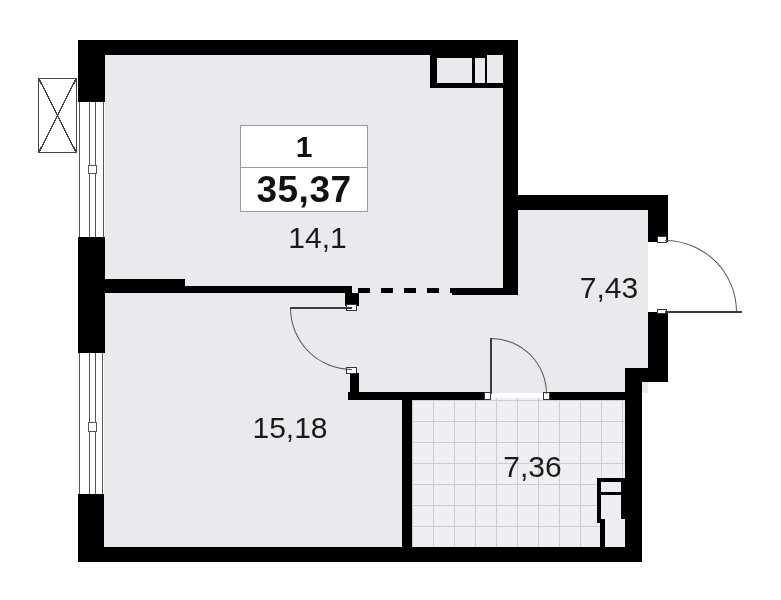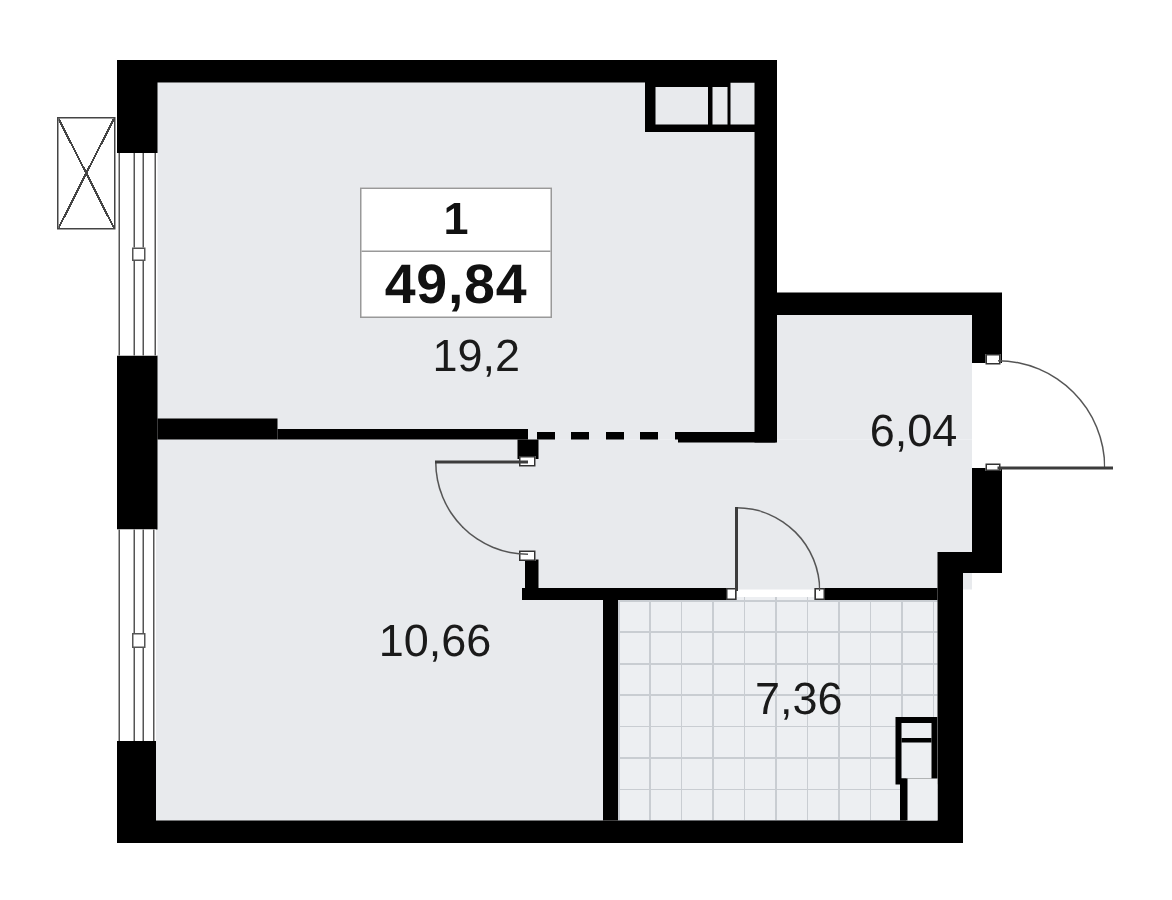--- a/index.html
+++ b/index.html
@@ -117,7 +117,7 @@
 
   <div id="unit-box">
     <div class="cell" id="unit-num">1</div>
-    <div class="cell" id="unit-area">49,84</div>
+    <div class="cell" id="unit-area">35,37</div>
   </div>
 
   <div class="room-label" style="left:245px;top:217px;width:145px;height:42px;">19,2</div>

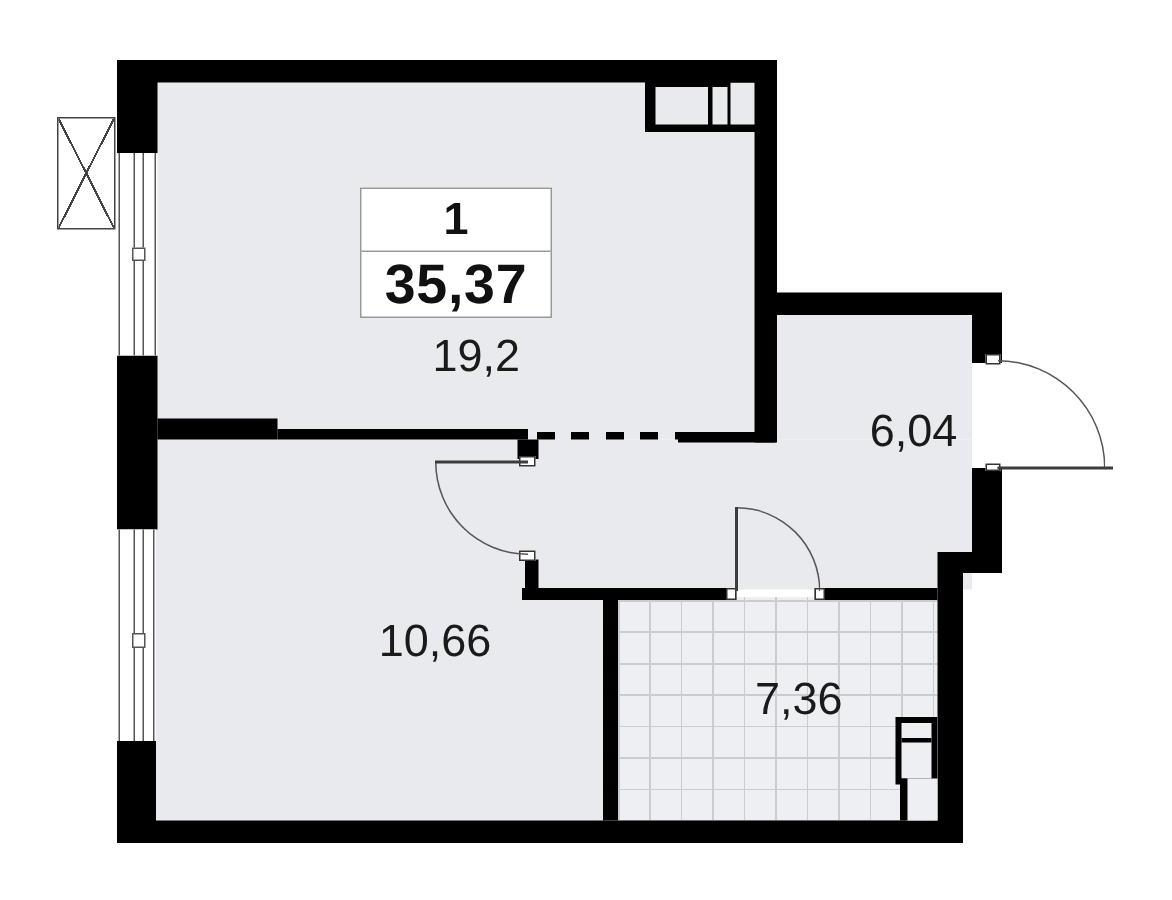--- a/index.html
+++ b/index.html
@@ -120,7 +120,7 @@
     <div class="cell" id="unit-area">35,37</div>
   </div>
 
-  <div class="room-label" style="left:245px;top:217px;width:145px;height:42px;">19,2</div>
+  <div class="room-label" style="left:245px;top:217px;width:145px;height:42px;">14,1</div>
   <div class="room-label" style="left:558px;top:268px;width:102px;height:40px;">6,04</div>
   <div class="room-label" style="left:215px;top:407px;width:150px;height:42px;">10,66</div>
   <div class="room-label" style="left:480px;top:447px;width:105px;height:40px;">7,36</div>

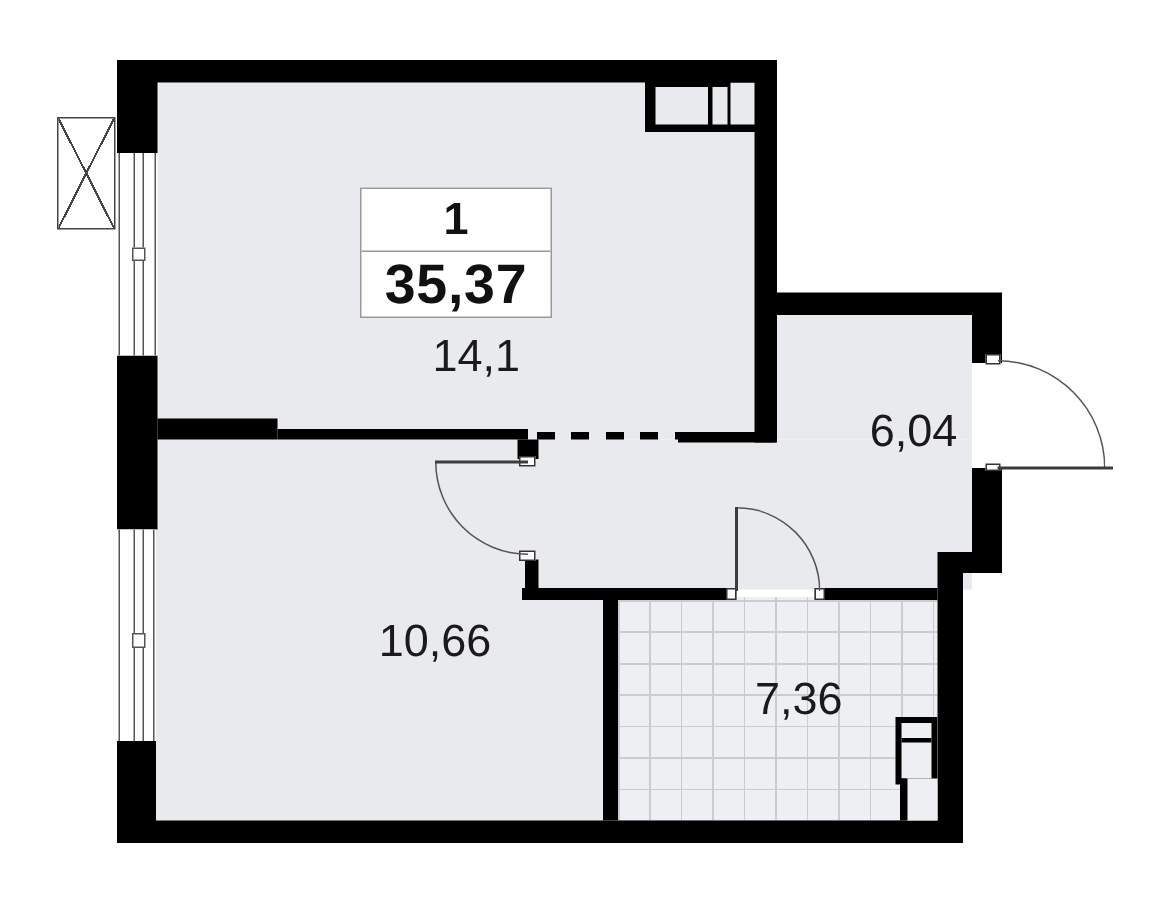--- a/index.html
+++ b/index.html
@@ -121,7 +121,7 @@
   </div>
 
   <div class="room-label" style="left:245px;top:217px;width:145px;height:42px;">14,1</div>
-  <div class="room-label" style="left:558px;top:268px;width:102px;height:40px;">6,04</div>
+  <div class="room-label" style="left:558px;top:268px;width:102px;height:40px;">7,43</div>
   <div class="room-label" style="left:215px;top:407px;width:150px;height:42px;">10,66</div>
   <div class="room-label" style="left:480px;top:447px;width:105px;height:40px;">7,36</div>
 

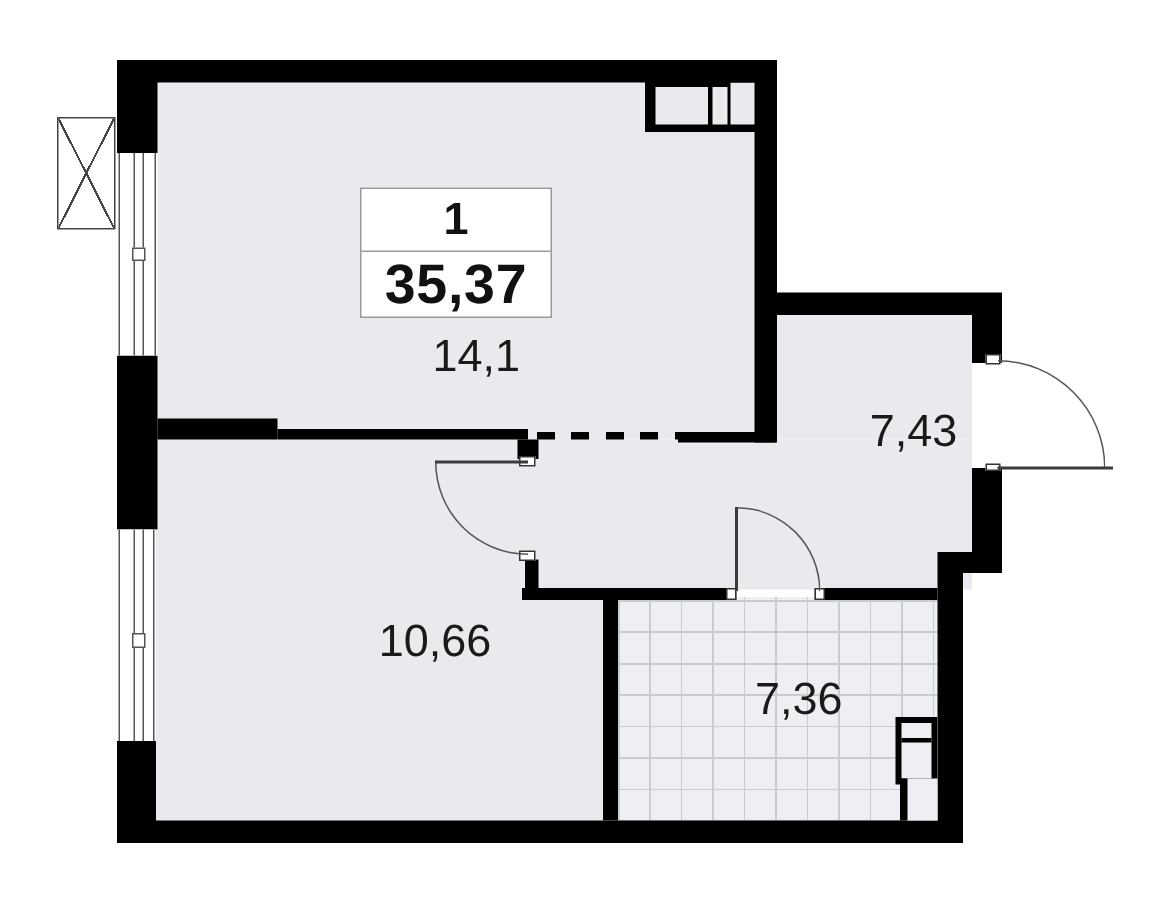--- a/index.html
+++ b/index.html
@@ -122,7 +122,7 @@
 
   <div class="room-label" style="left:245px;top:217px;width:145px;height:42px;">14,1</div>
   <div class="room-label" style="left:558px;top:268px;width:102px;height:40px;">7,43</div>
-  <div class="room-label" style="left:215px;top:407px;width:150px;height:42px;">10,66</div>
+  <div class="room-label" style="left:215px;top:407px;width:150px;height:42px;">15,18</div>
   <div class="room-label" style="left:480px;top:447px;width:105px;height:40px;">7,36</div>
 
 </div>

